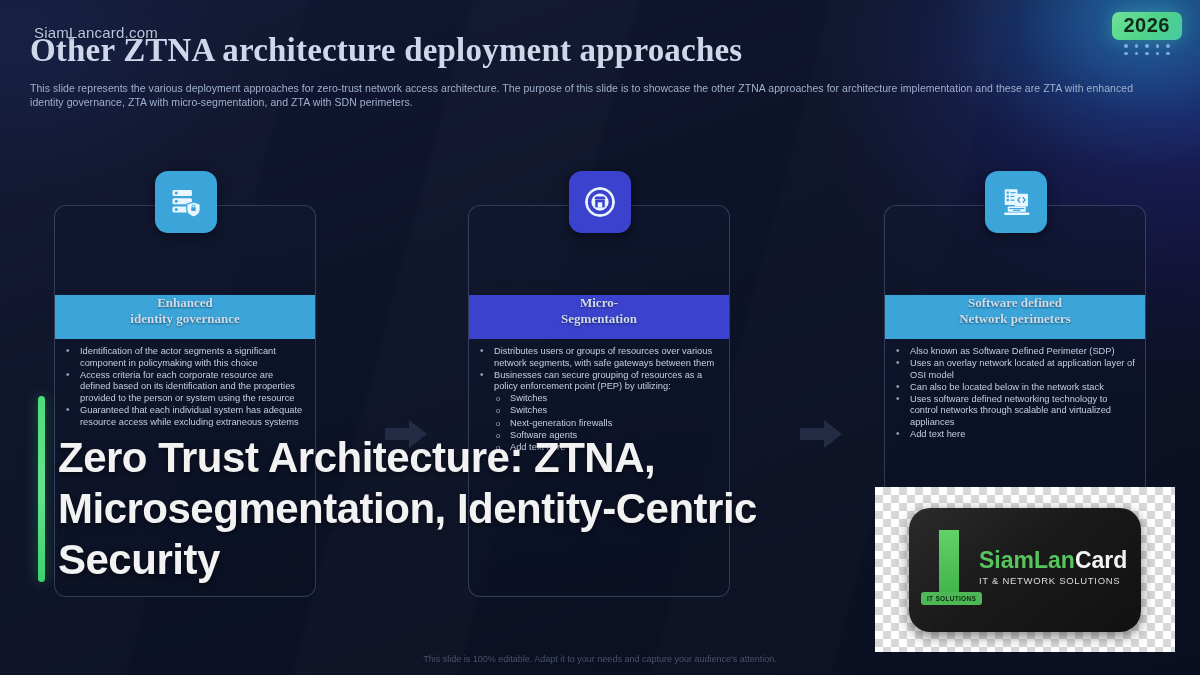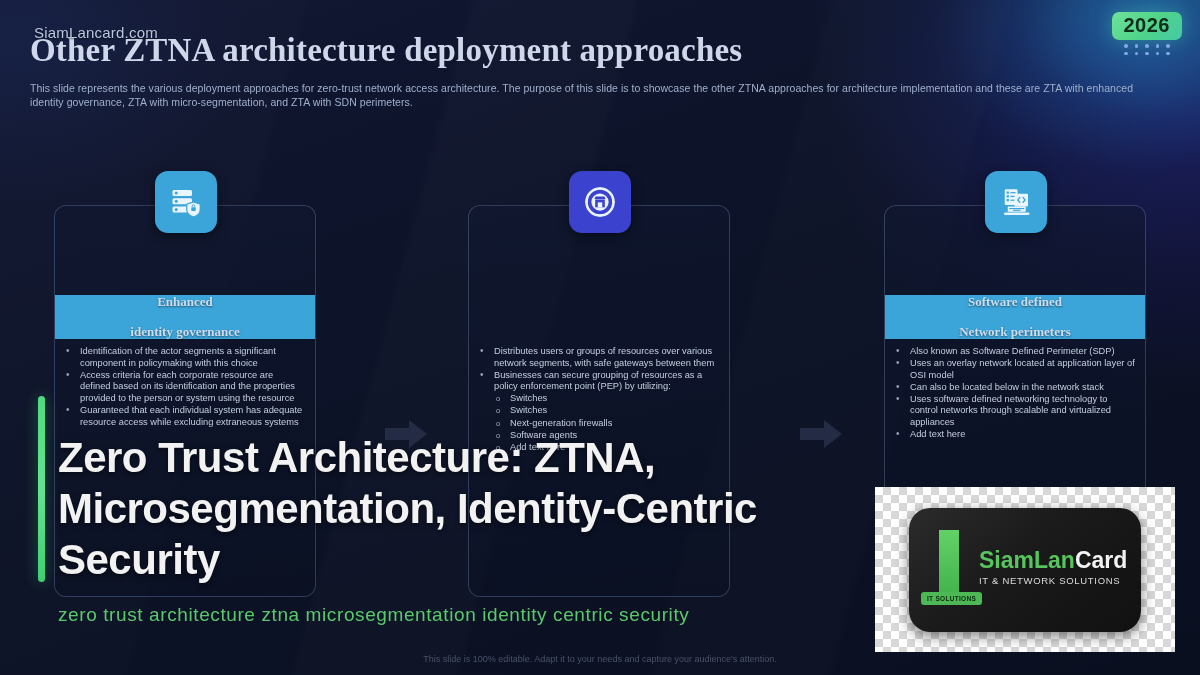--- a/index.html
+++ b/index.html
@@ -166,7 +166,6 @@
     display: flex;
     flex-direction: column;
     align-items: center;
-    justify-content: center;
     font-family: "Liberation Serif", serif;
     font-weight: bold;
     font-size: 13px;
@@ -174,7 +173,6 @@
     color: #cfdceb;
     text-align: center;
     text-shadow: 0 1px 2px rgba(0,0,0,0.5);
-    gap: 14px;
   }
 
   .card-body {

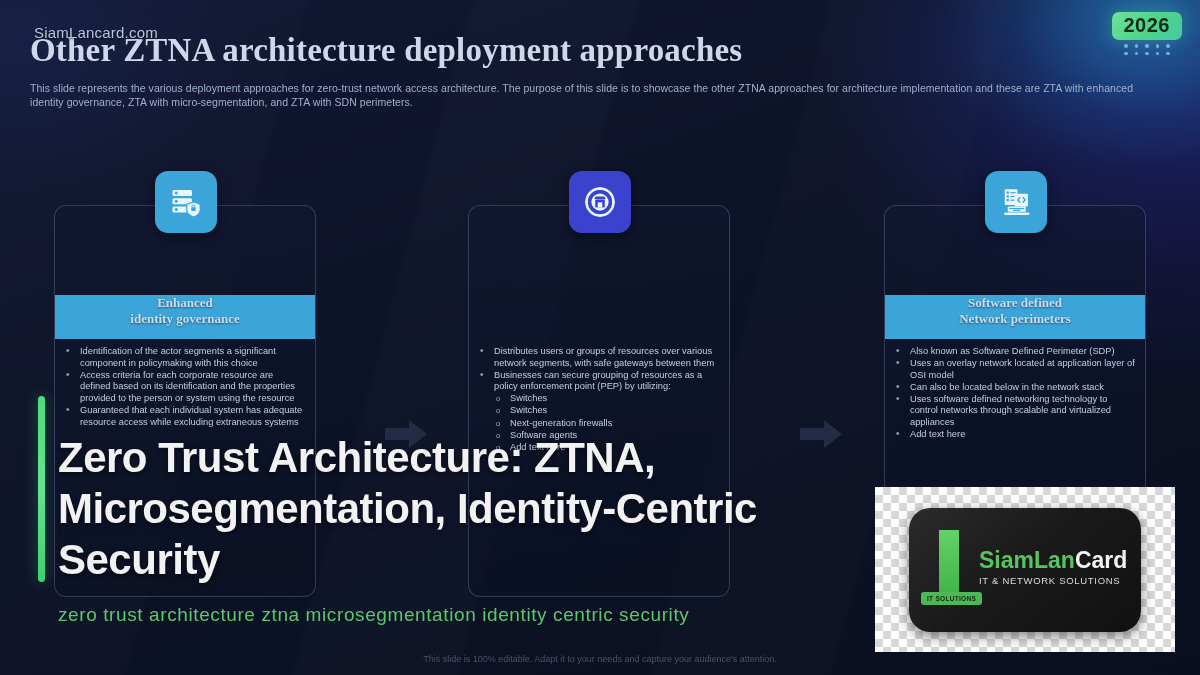--- a/index.html
+++ b/index.html
@@ -413,6 +413,10 @@
           <rect x="17.6" y="20.6" width="12.8" height="10.5" fill="#3b42cd"></rect>
           <rect x="21" y="24.5" width="6" height="6.6" fill="#eaf6ff"></rect>
         </svg>
+      </div>
+      <div class="card-head" style="background:#3b42cd;">
+        <span>Micro-</span>
+        <span>Segmentation</span>
       </div>
       <div class="card-body">
         <ul>

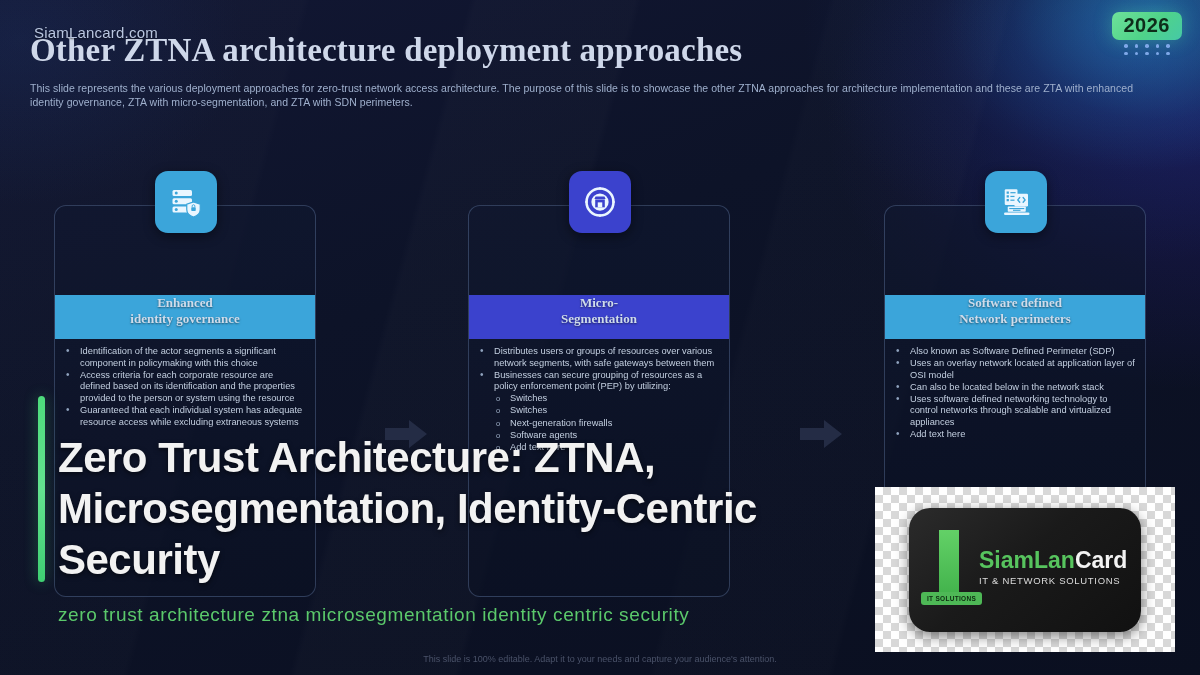--- a/index.html
+++ b/index.html
@@ -480,7 +480,6 @@
 
   <div class="green-bar"></div>
   <div class="overlay-title">Zero Trust Architecture: ZTNA, Microsegmentation, Identity-Centric Security</div>
-  <div class="overlay-keywords">zero trust architecture ztna microsegmentation identity centric security</div>
 
   <div class="footer-note">This slide is 100% editable. Adapt it to your needs and capture your audience's attention.</div>
 

